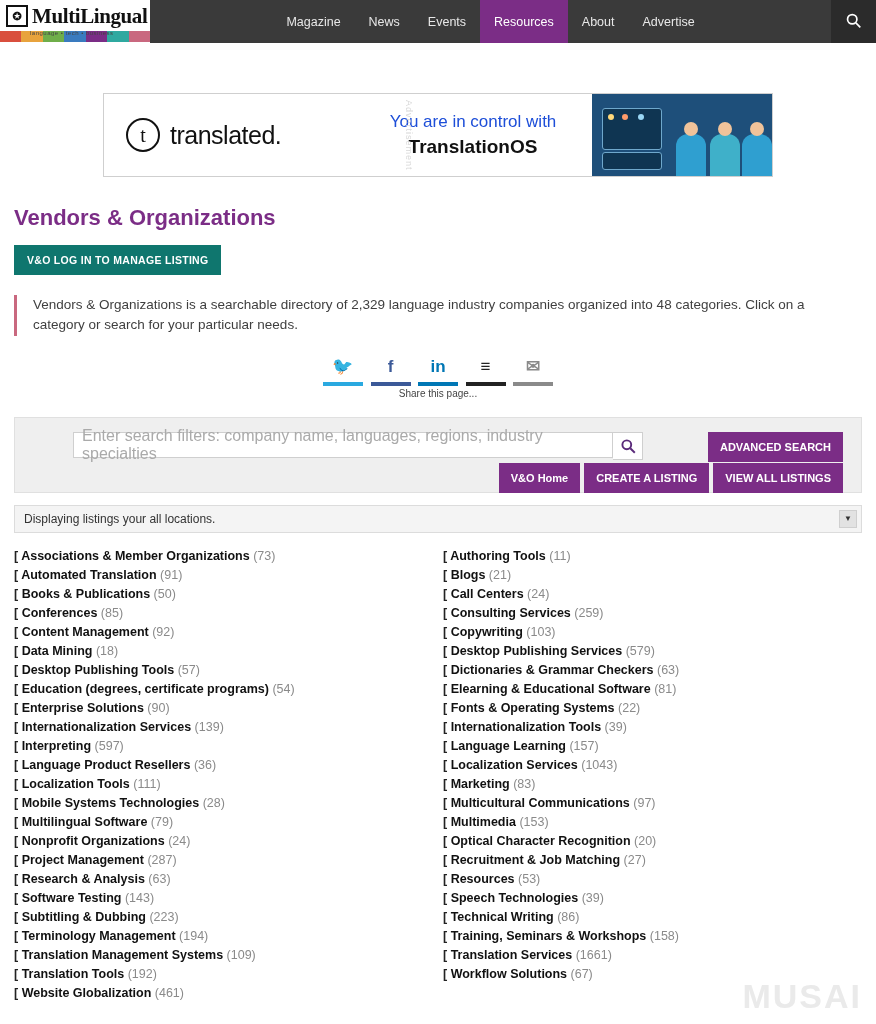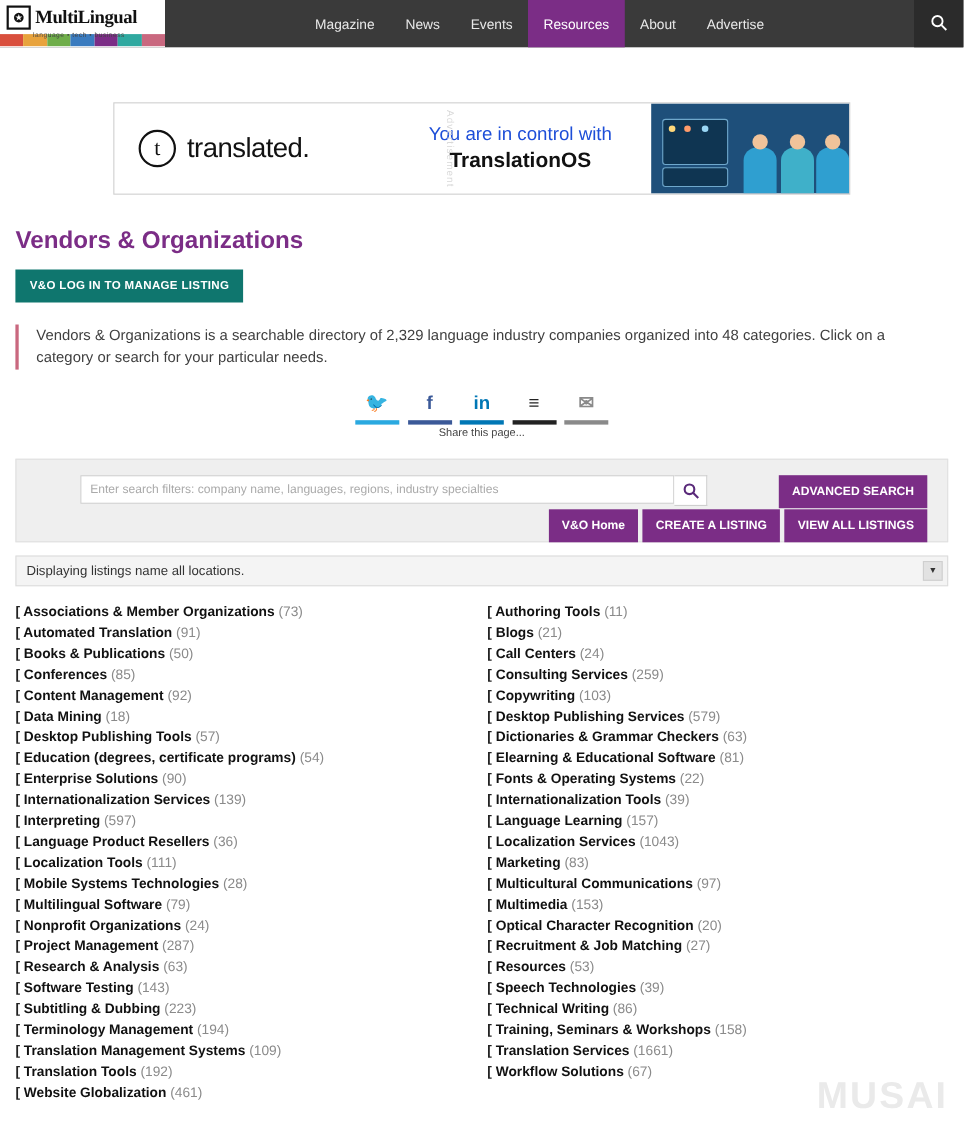--- a/index.html
+++ b/index.html
@@ -46,7 +46,7 @@
   }
   .logo-text {
     font-family: "Liberation Serif", serif;
-    font-size: 17px;
+    font-size: 21px;
     font-weight: bold;
     color: #111;
     letter-spacing: -0.4px;

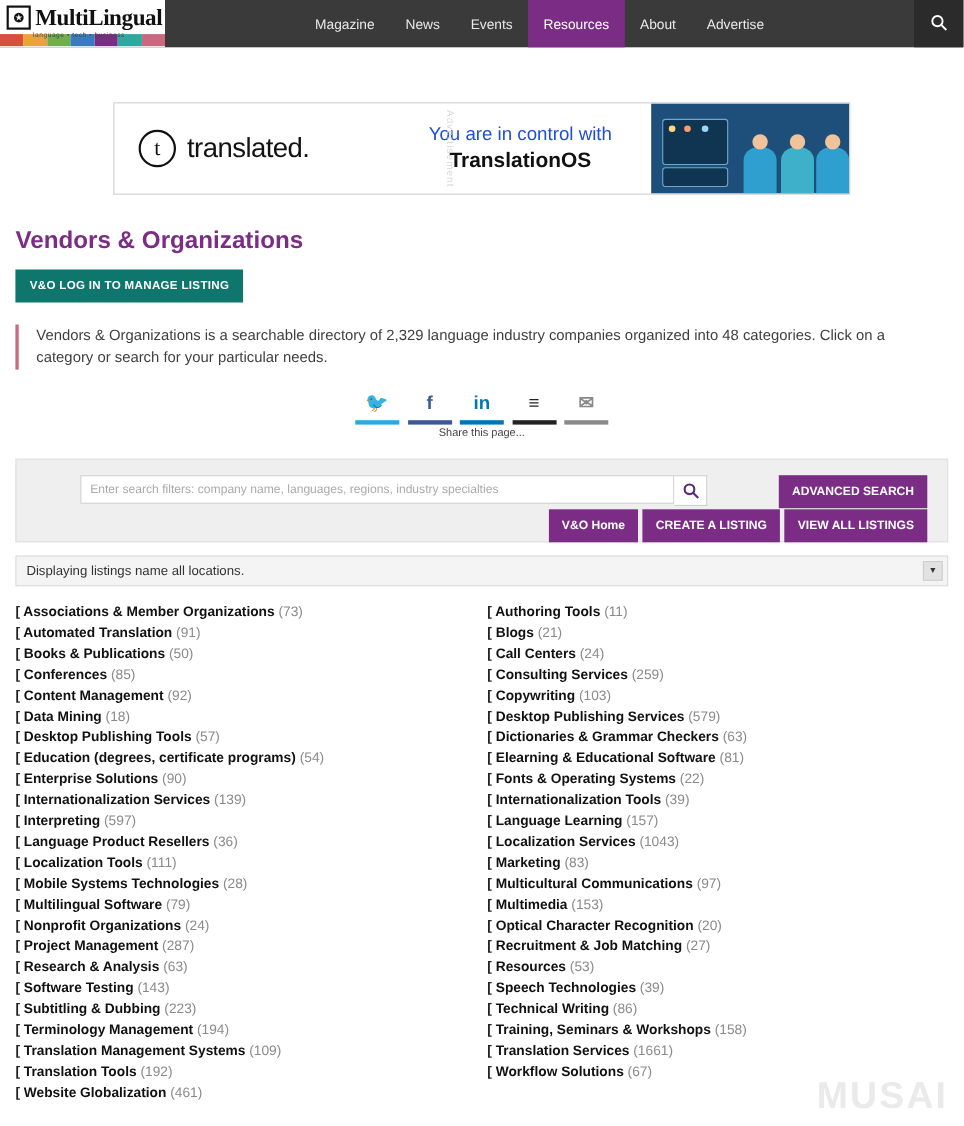--- a/index.html
+++ b/index.html
@@ -253,7 +253,7 @@
     background: #fff;
     border: 1px solid #cfcfcf;
     padding: 0 8px;
-    font-size: 11px;
+    font-size: 16px;
     color: #aaa;
     display: flex;
     align-items: center;

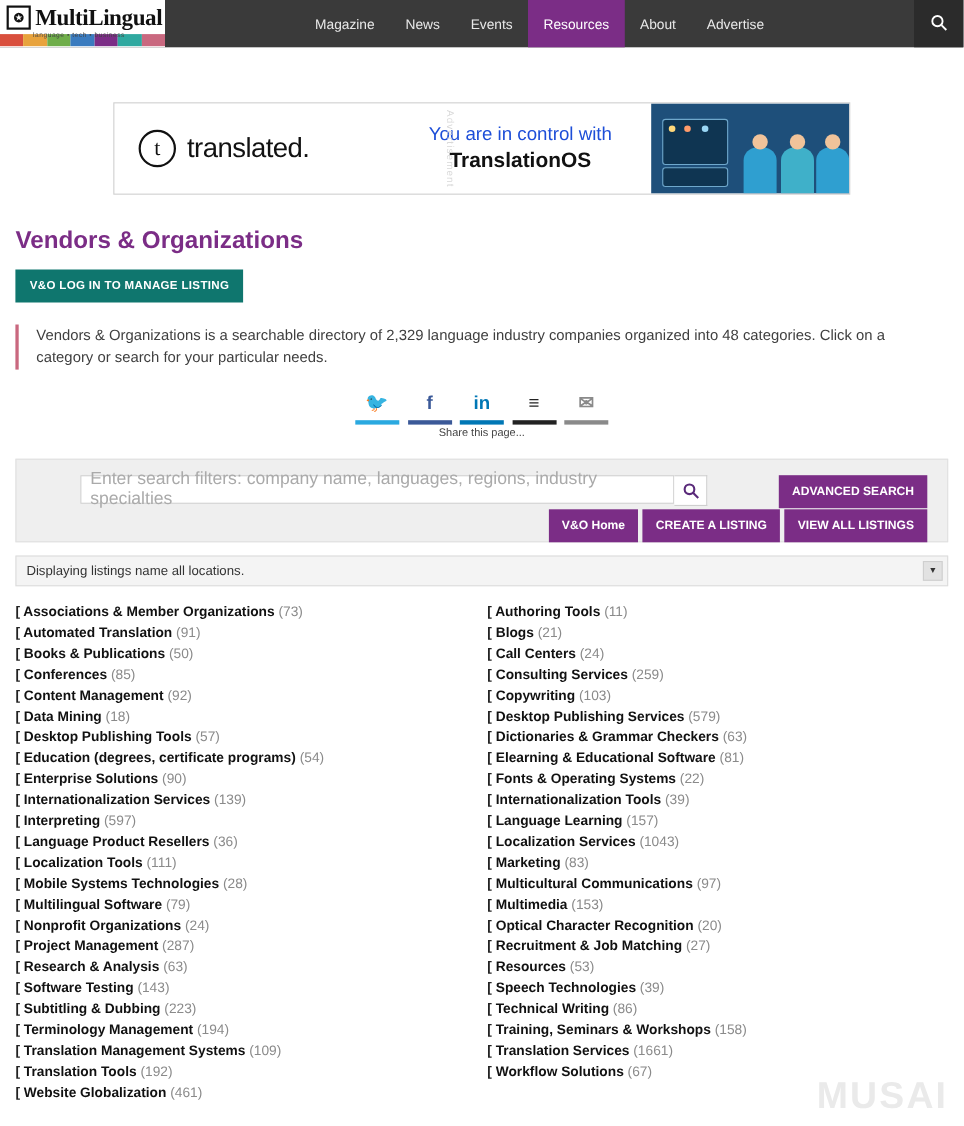--- a/index.html
+++ b/index.html
@@ -463,7 +463,7 @@
 
   
   <div class="location-bar">
-    <span>Displaying listings name all locations.</span>
+    <span>Displaying listings your all locations.</span>
     <span class="loc-caret">▼</span>
   </div>
 

